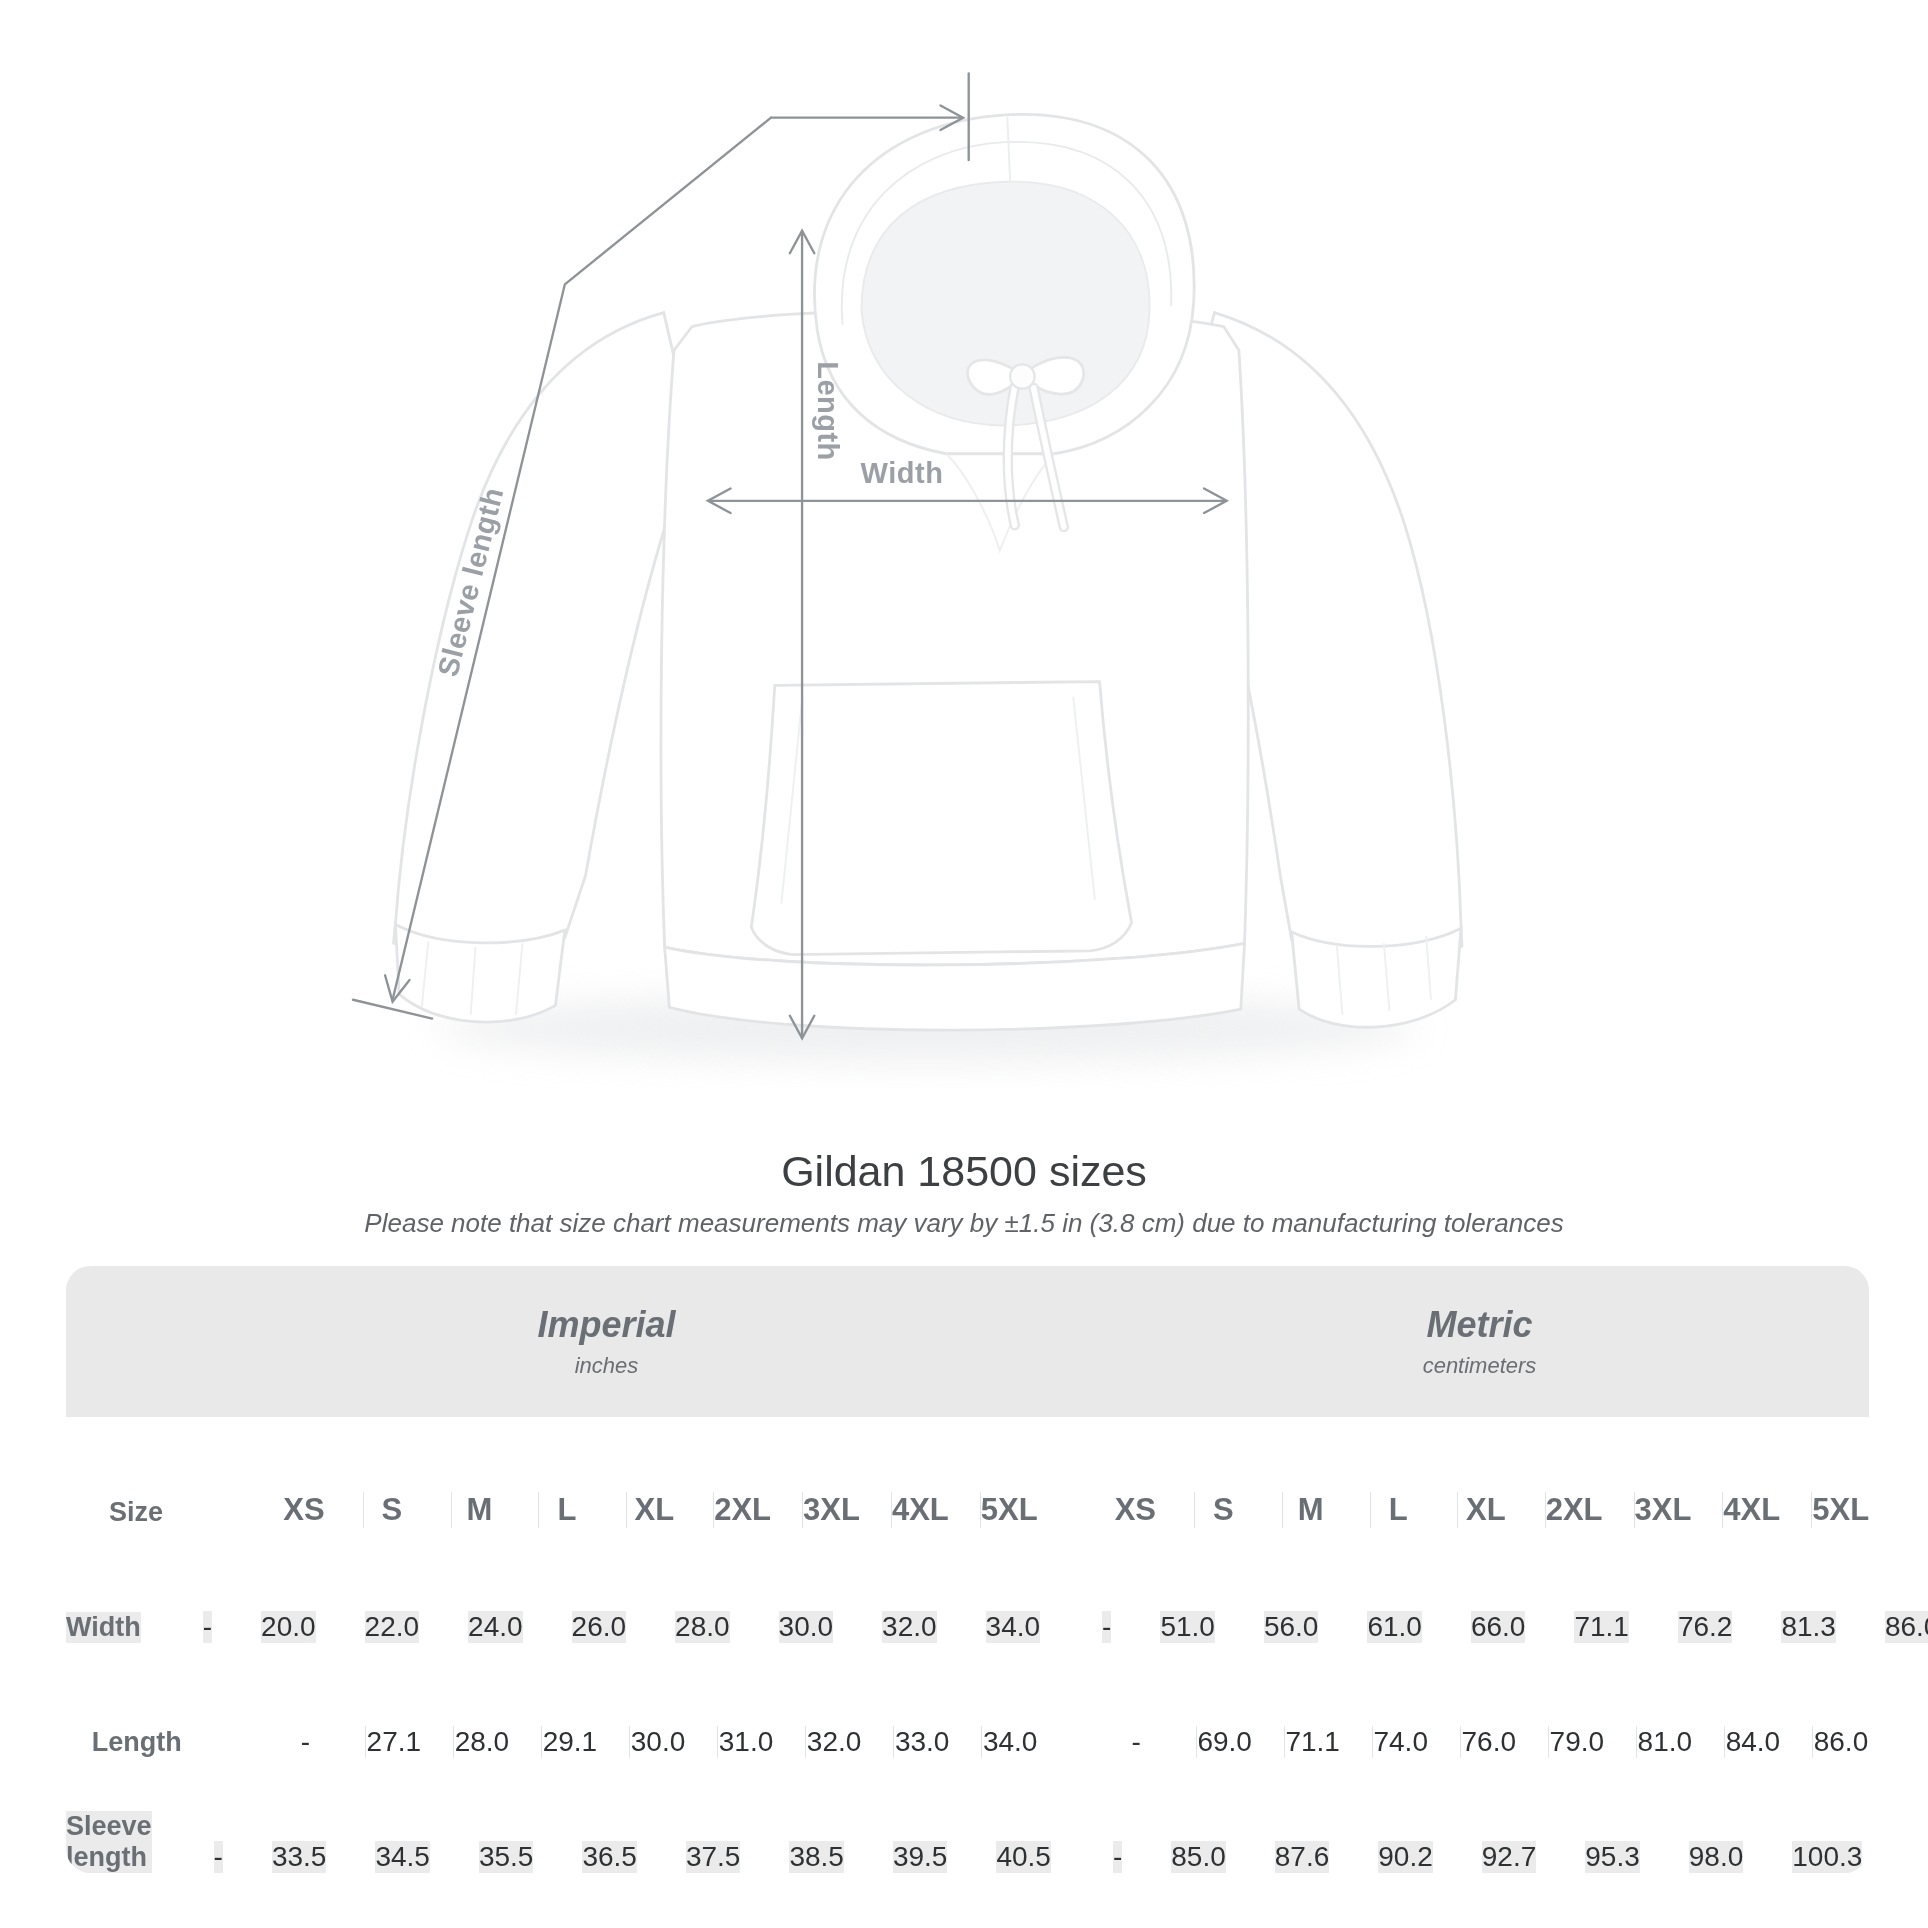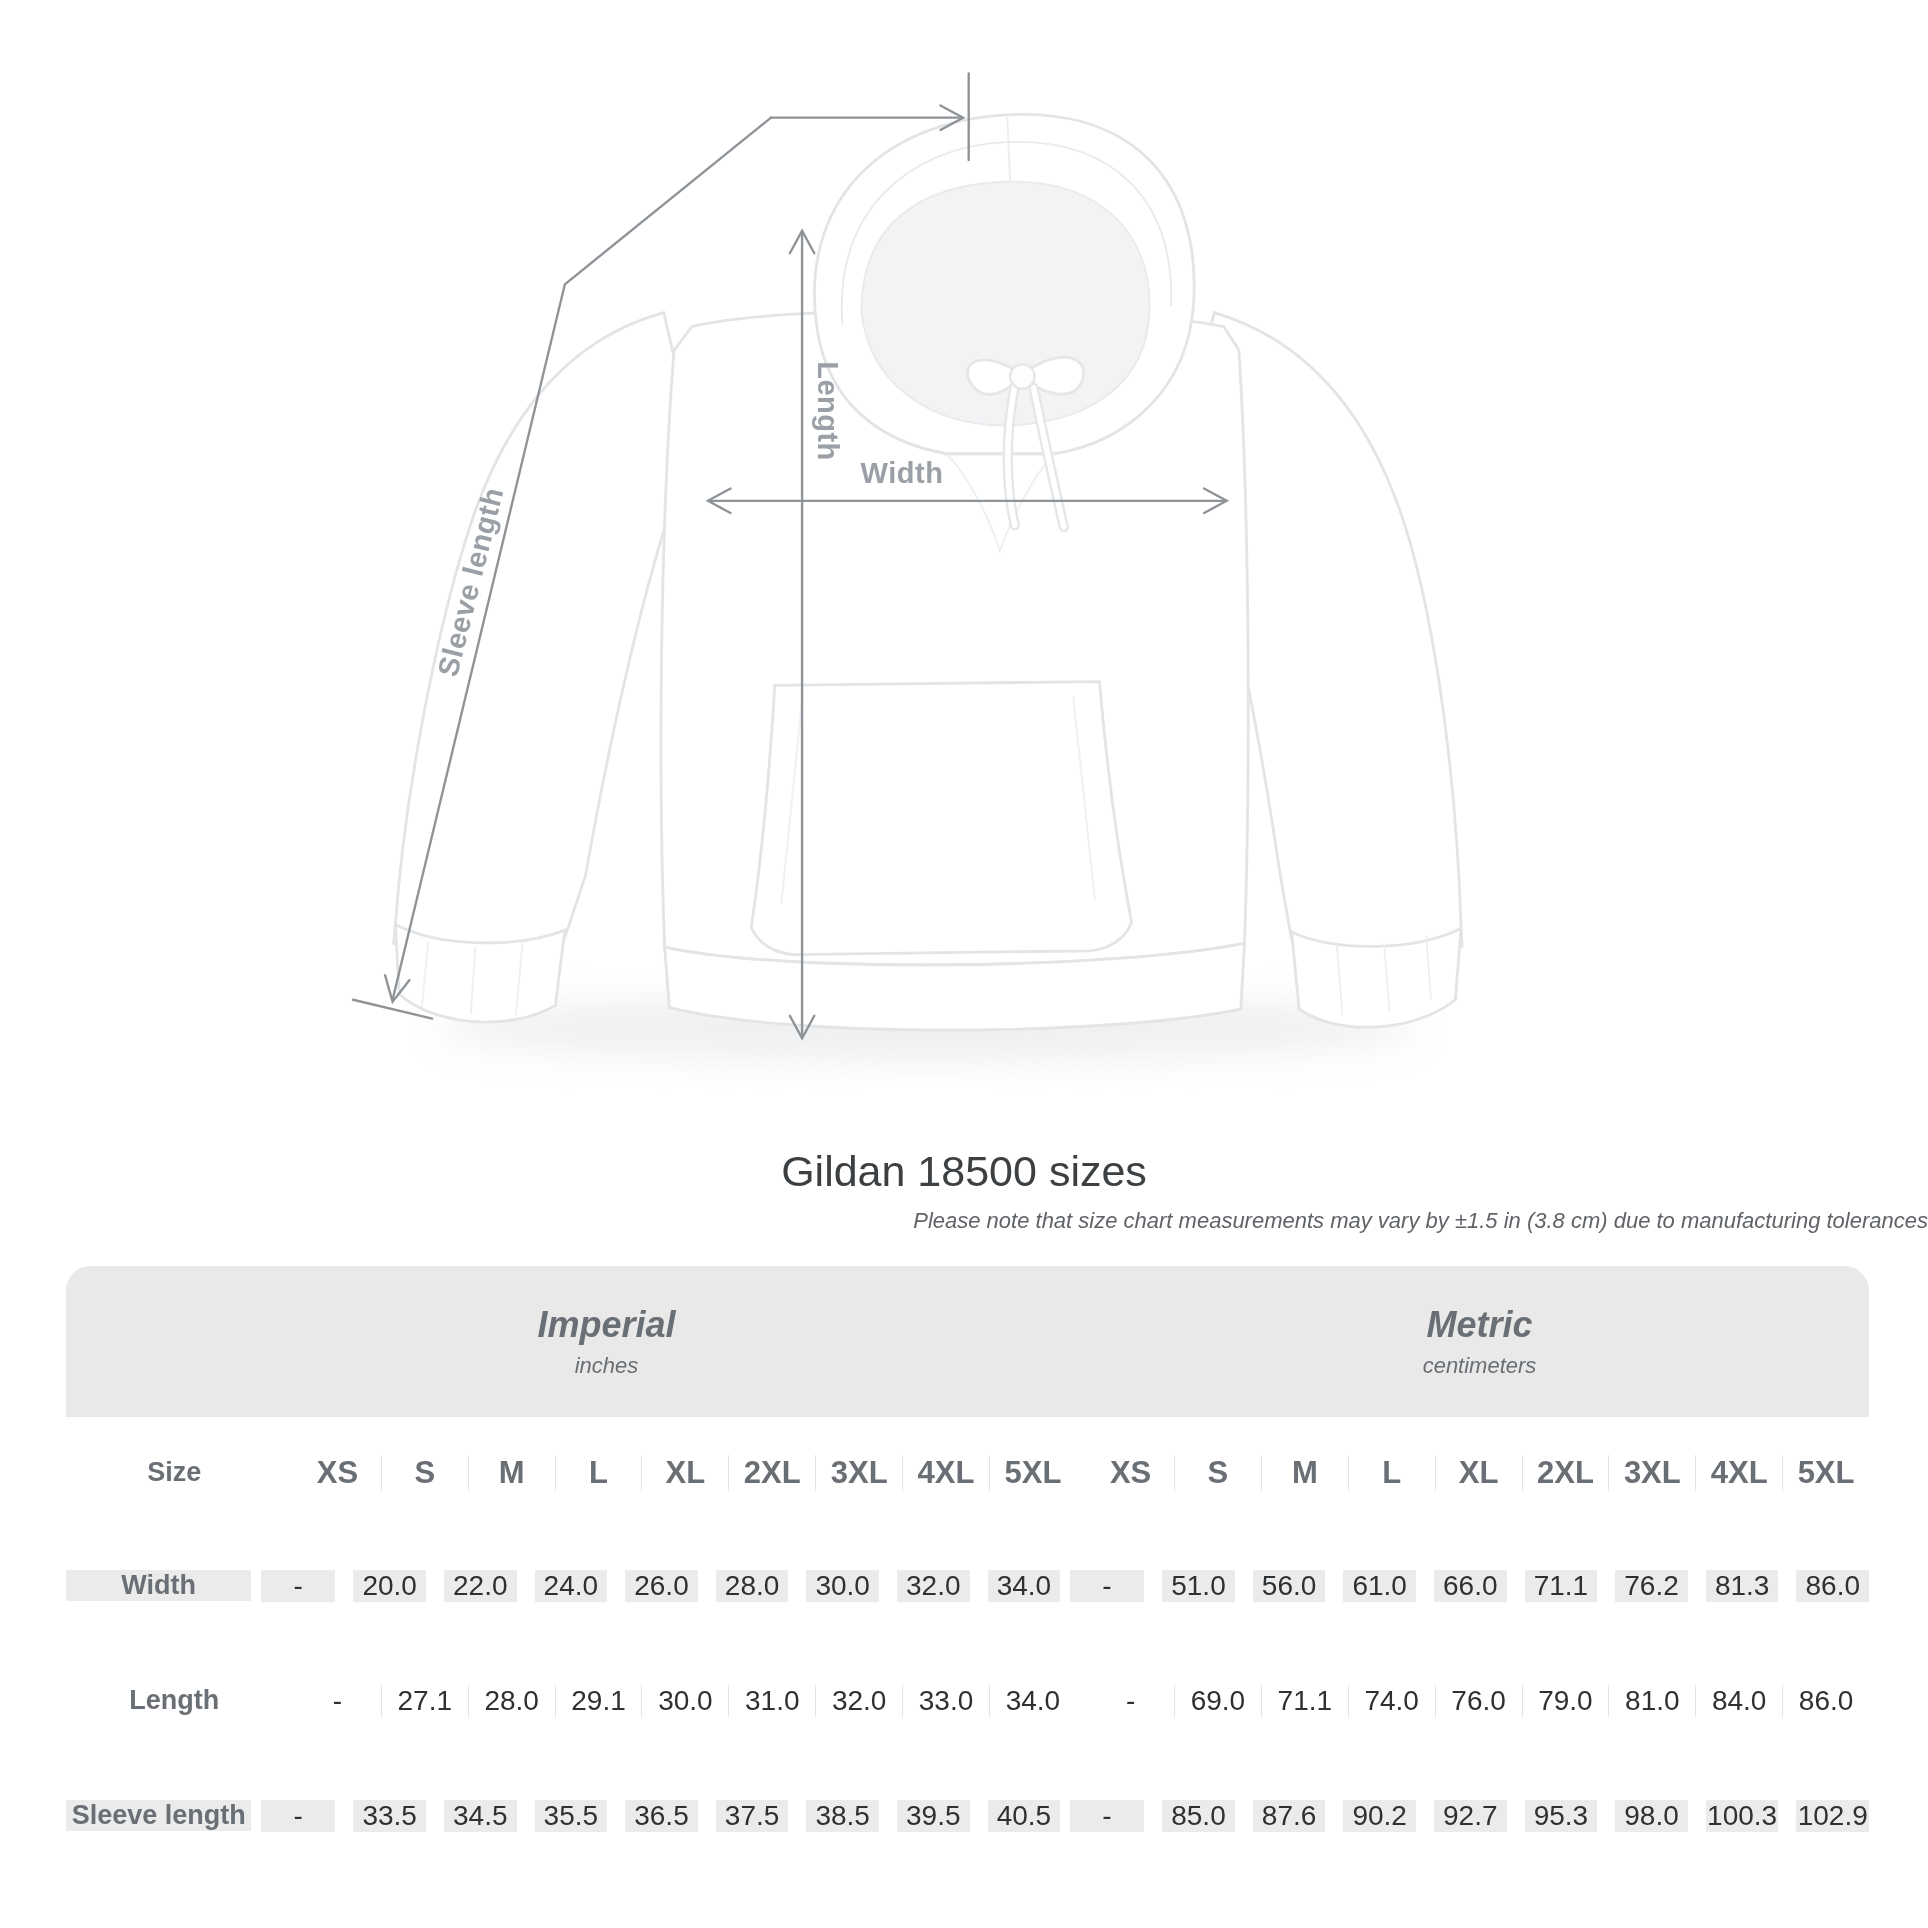--- a/index.html
+++ b/index.html
@@ -19,8 +19,8 @@
   .diag-label.wid{left:902px;top:473px;}
   .title{position:absolute;left:0;top:1147px;width:1928px;text-align:center;
          font-size:43px;font-weight:normal;color:var(--title);}
-  .subtitle{position:absolute;left:0;top:1208px;width:1928px;text-align:right;
-            font-size:22px;font-style:italic;color:var(--subtitle);}
+  .subtitle{position:absolute;left:0;top:1208px;width:1928px;text-align:center;
+            font-size:26px;font-style:italic;color:var(--subtitle);}
   .sizetable{position:absolute;left:66px;top:1266px;width:1803px;}
   .band{height:151px;background:var(--band);border-radius:24.5px 24.5px 0 0;position:relative;}
   .band-sec{position:absolute;top:0;height:100%;display:flex;flex-direction:column;

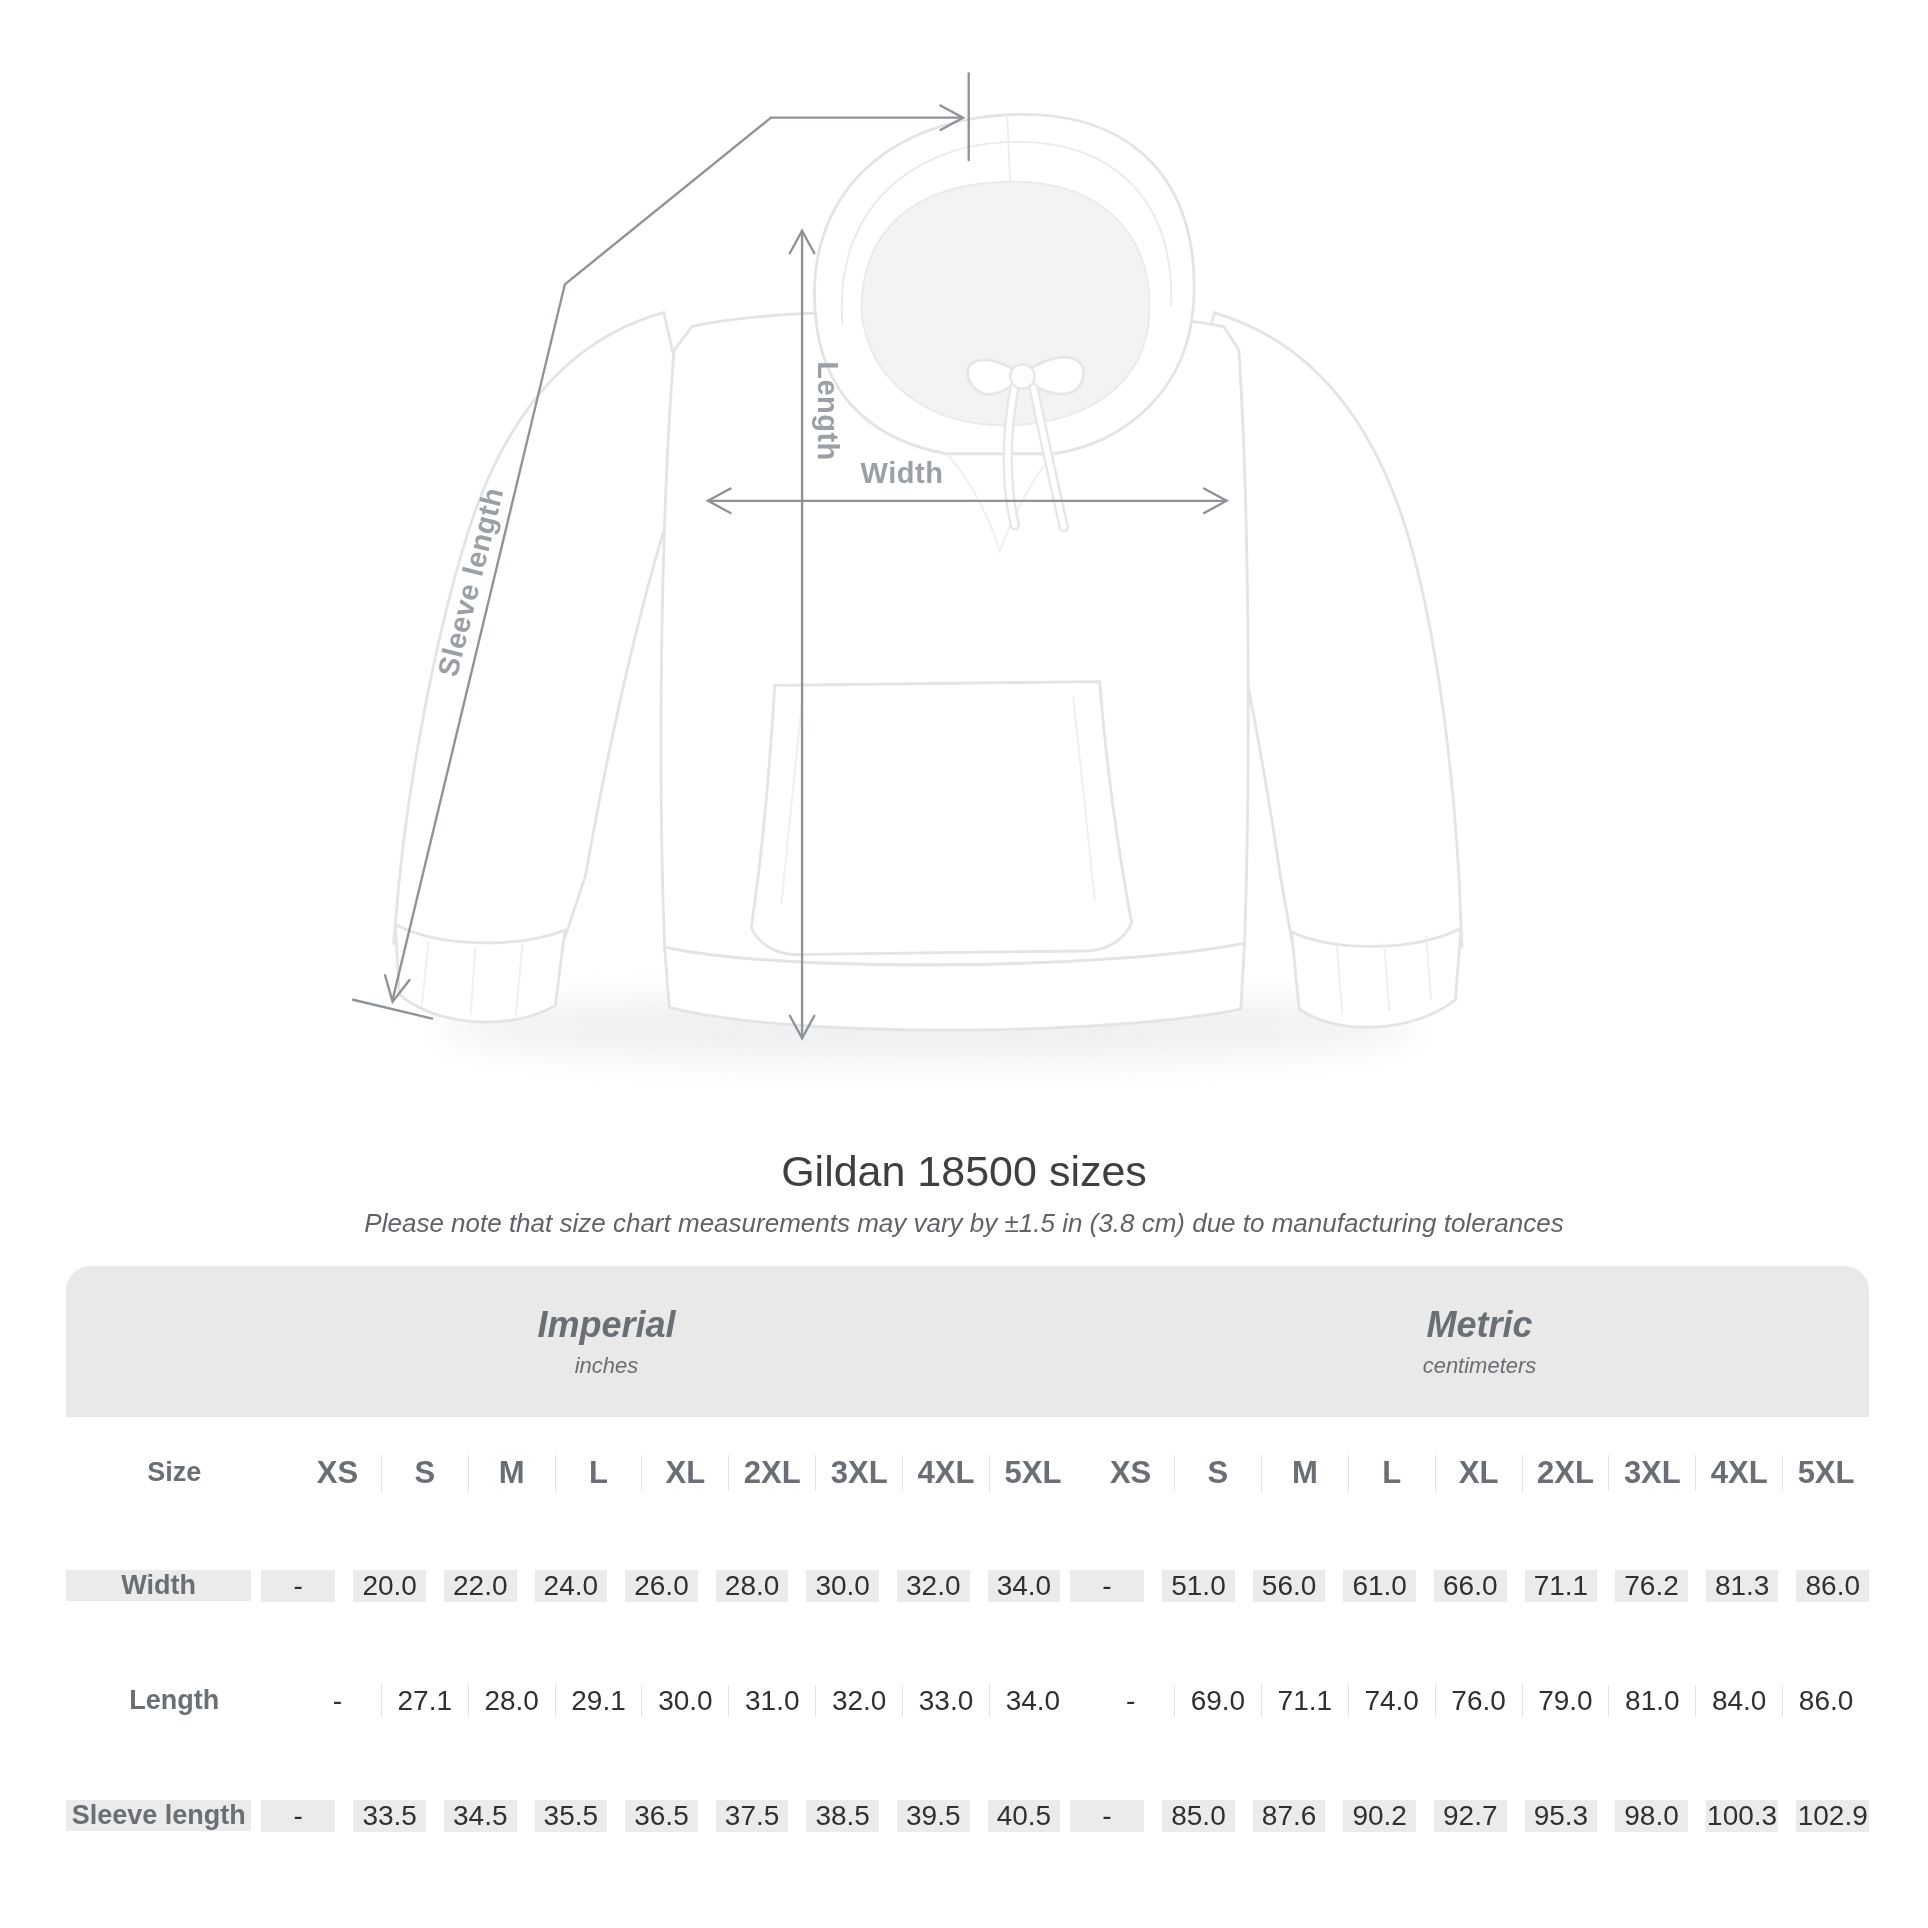--- a/index.html
+++ b/index.html
@@ -29,7 +29,7 @@
   .band-sec.met{left:1024px;width:779px;text-align:center;}
   .sec-name{font-size:36px;font-weight:bold;font-style:italic;color:var(--header-text);}
   .sec-unit{font-size:22px;font-style:italic;color:var(--header-text);}
-  .trow{display:flex;align-items:center;width:1803px;box-sizing:border-box;}
+  .trow{display:flex;align-items:flex-end;width:1803px;box-sizing:border-box;gap:31px;}
   .trow *{box-sizing:border-box;}
   .size-row{height:111px;background:#fff;}
   .data-row{height:115px;}

